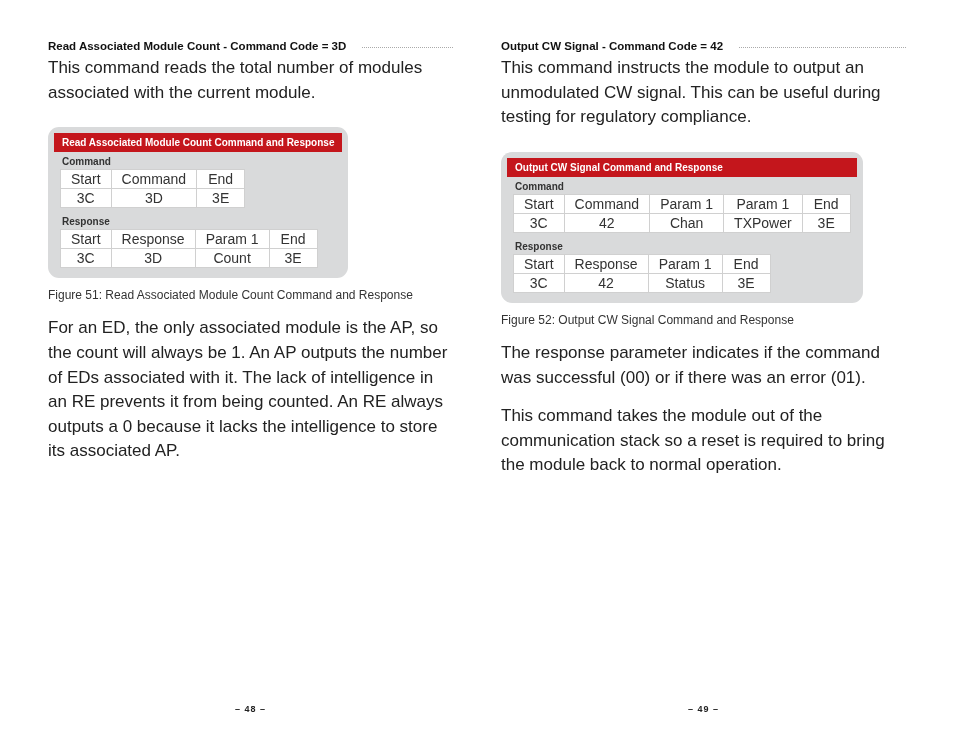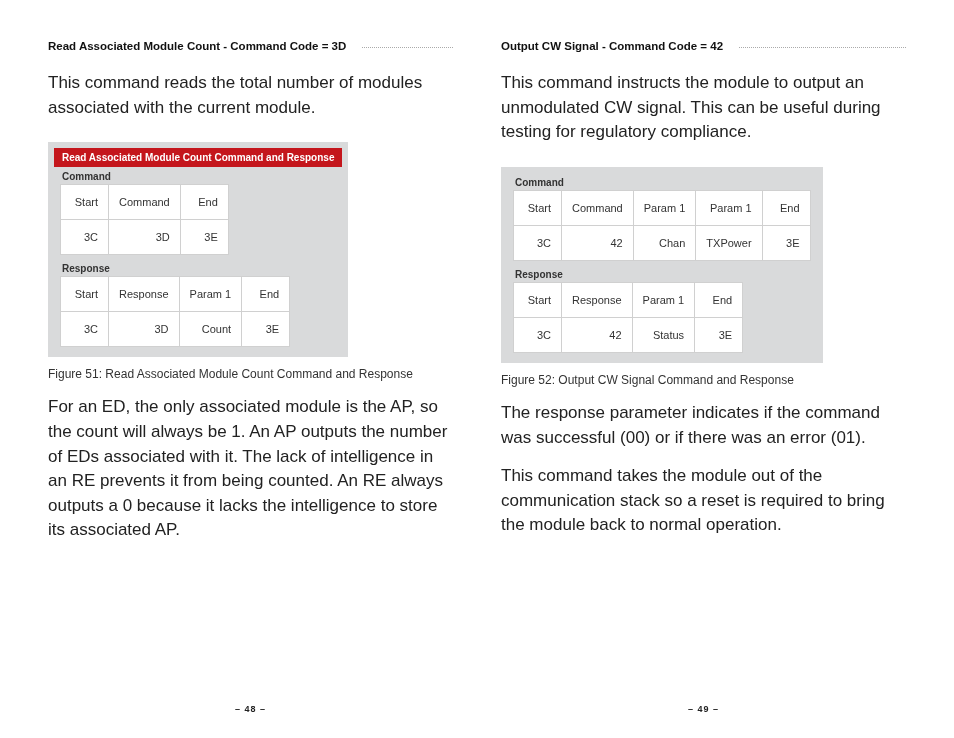--- a/index.html
+++ b/index.html
@@ -78,7 +78,7 @@
     align-items:center;
     gap:16px;
     overflow:hidden;
-    margin-bottom:19px;
+    margin-bottom:4px;
   }
   .heading-row .h {
     font-size:11.5px;

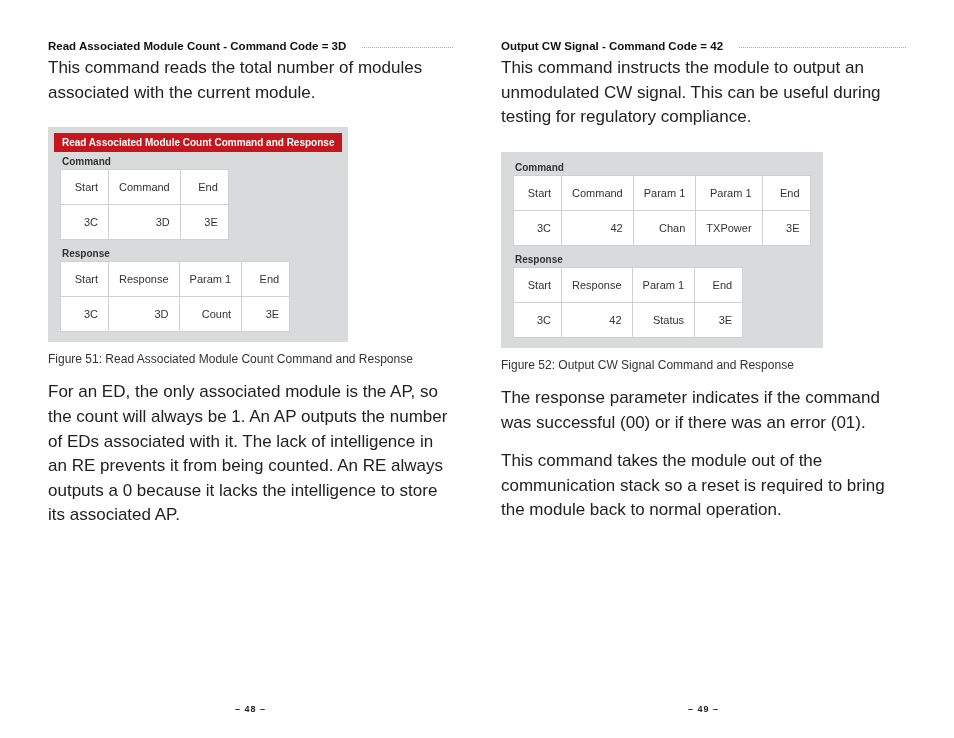--- a/index.html
+++ b/index.html
@@ -31,6 +31,7 @@
     padding: 6px 6px 6px 6px;
     margin: 8px 0 6px 0;
     width: fit-content;
+    border-radius: 11px;
   }
   .tablebox .redbar {
     background: #c4161c;

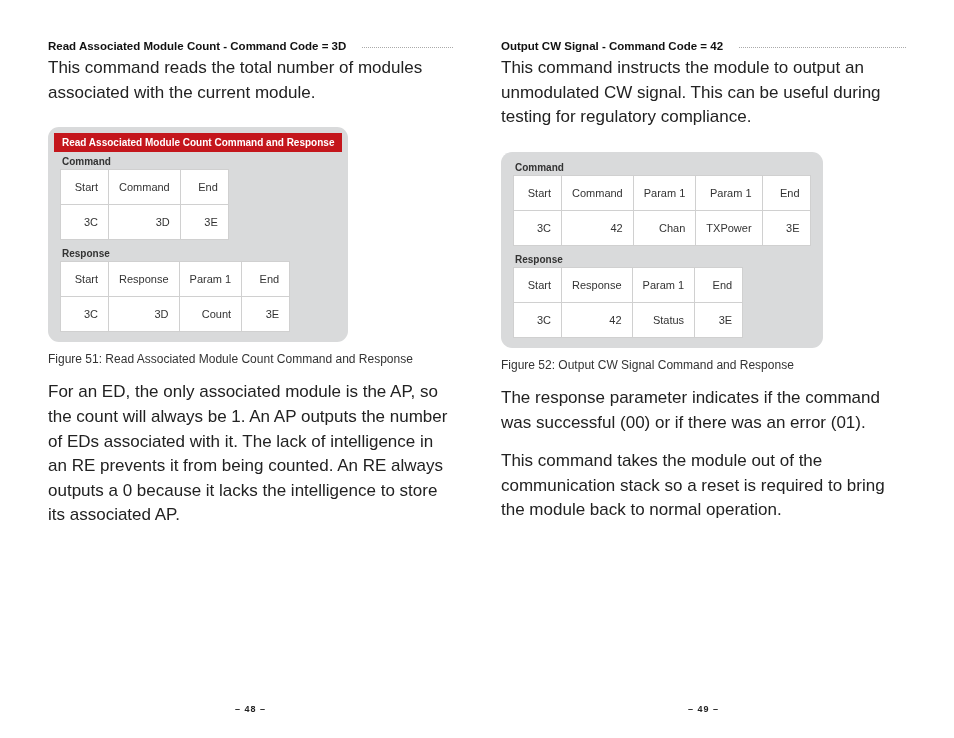--- a/index.html
+++ b/index.html
@@ -156,6 +156,7 @@
   <div class="para">This command instructs the module to output an unmodulated CW signal. This can be useful during testing for regulatory compliance.</div>
 
   <div class="tablebox">
+    <div class="redbar">Output CW Signal Command and Response</div>
     <div class="sectlabel">Command</div>
     <table class="inner">
       <tbody>

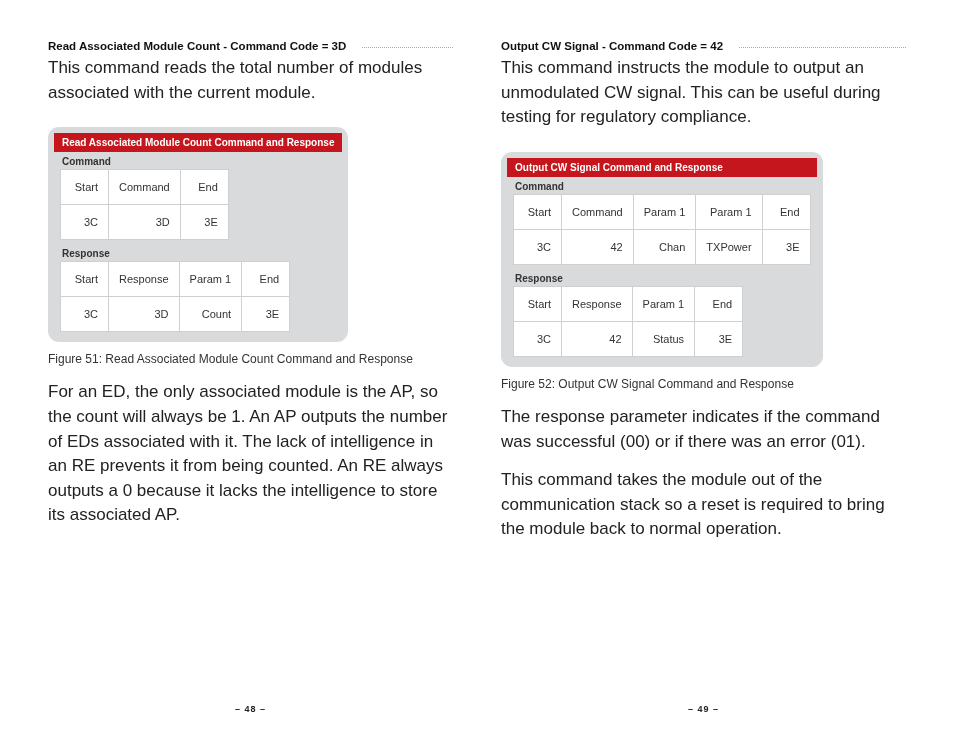--- a/index.html
+++ b/index.html
@@ -53,10 +53,10 @@
   }
   table.inner td {
     border: 1px solid #d0d0d0;
-    font-size: 11px;
+    font-size: 14px;
     color: #333;
-    padding: 11px 10px;
-    text-align: right;
+    padding: 1px 10px;
+    text-align: center;
     background: #fff;
     min-width: 48px;
   }

